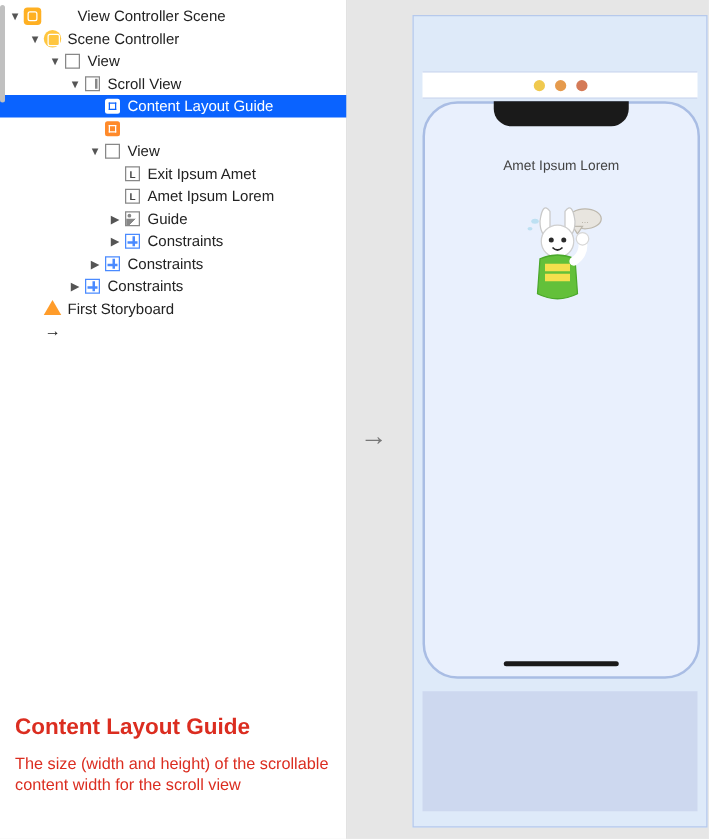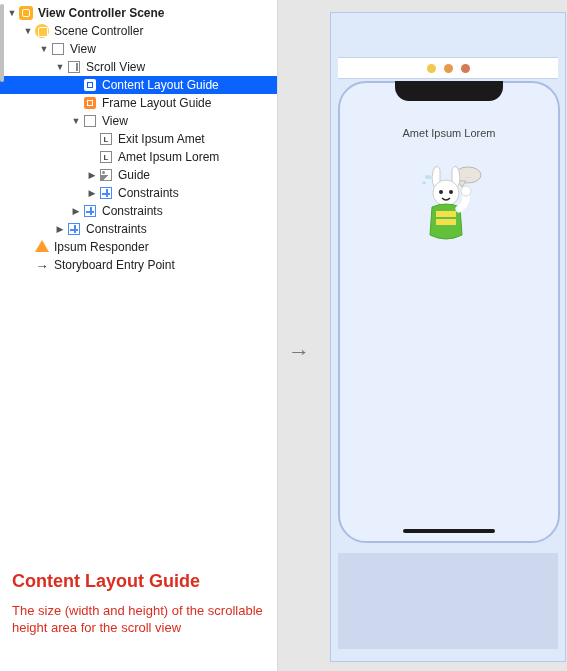--- a/index.html
+++ b/index.html
@@ -20,7 +20,7 @@
   .row.selected .disc { color: #e5efff; }
   .row .icon { width: 16px; height: 16px; display: inline-flex; align-items: center; justify-content: center; margin-right: 4px; }
   .row .label { }
-  .row.bold .label { font-weight: 700; }
+  .row.bold .label { font-weight: 400; margin-left: 24px; }
 
   
   .ic-scene { width:14px; height:14px; background:#ffb022; border-radius:3px; position:relative; }

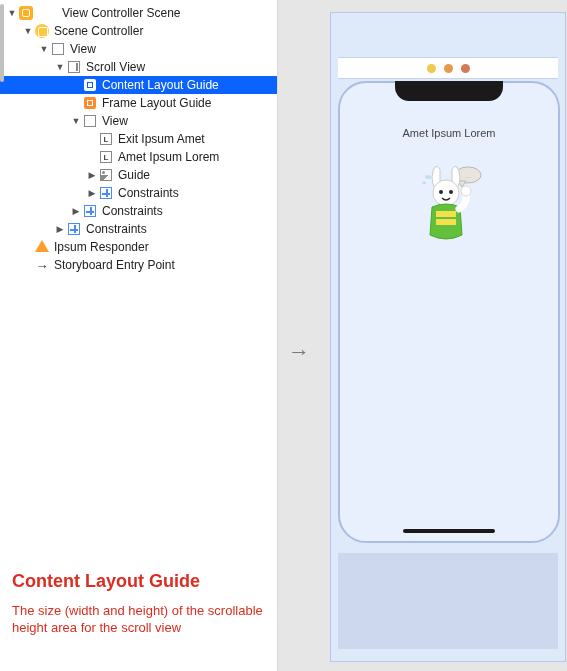--- a/index.html
+++ b/index.html
@@ -151,7 +151,6 @@
       <span class="icon">
           <span class="ic-guide"></span>
         </span>
-      <span class="label">Frame Layout Guide</span>
     </div>
 
     <div class="row" style="--indent:70px">

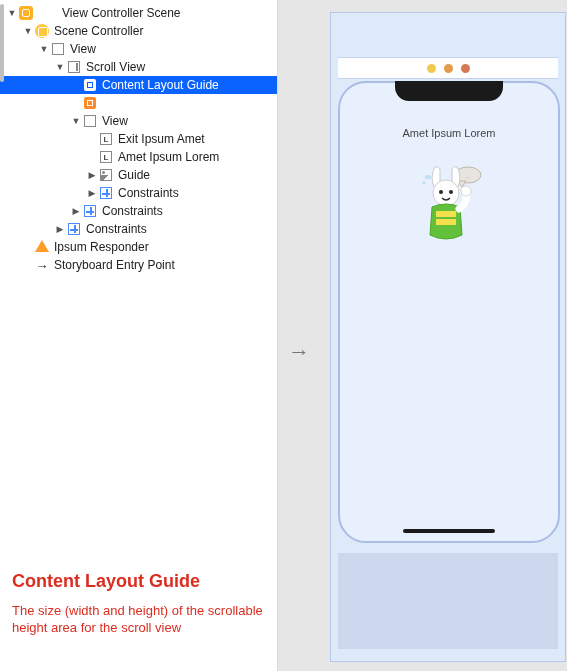--- a/index.html
+++ b/index.html
@@ -214,7 +214,7 @@
       <span class="icon">
           <span class="ic-cube"></span>
         </span>
-      <span class="label">Ipsum Responder</span>
+      <span class="label">First Storyboard</span>
     </div>
 
 

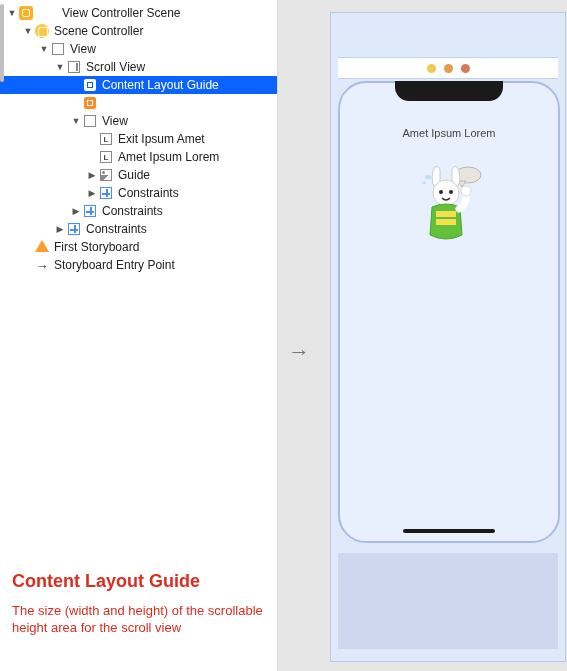--- a/index.html
+++ b/index.html
@@ -221,7 +221,6 @@
     <div class="row" style="--indent:22px">
       <span class="disc"></span>
       <span class="icon ic-arrow">→</span>
-      <span class="label">Storyboard Entry Point</span>
     </div>
 
   </div>

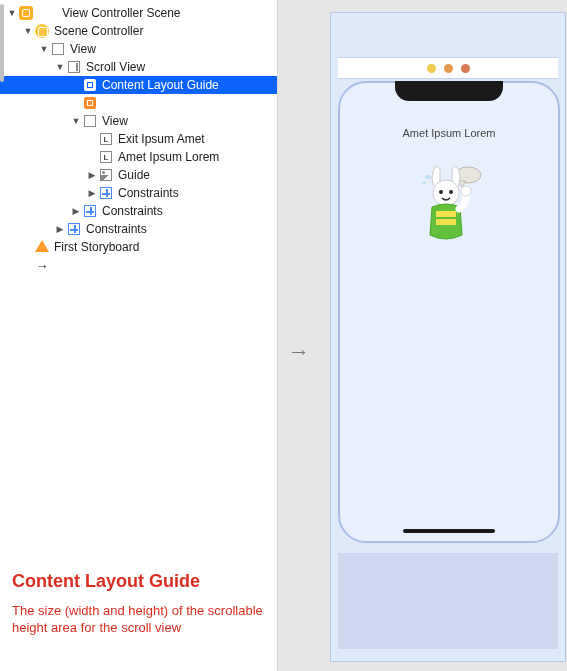--- a/index.html
+++ b/index.html
@@ -227,7 +227,7 @@
 
   <div class="annotation">
     <div class="title">Content Layout Guide</div>
-    <div class="desc">The size (width and height) of the scrollable height area for the scroll view</div>
+    <div class="desc">The size (width and height) of the scrollable content width for the scroll view</div>
   </div>
 </div>
 

